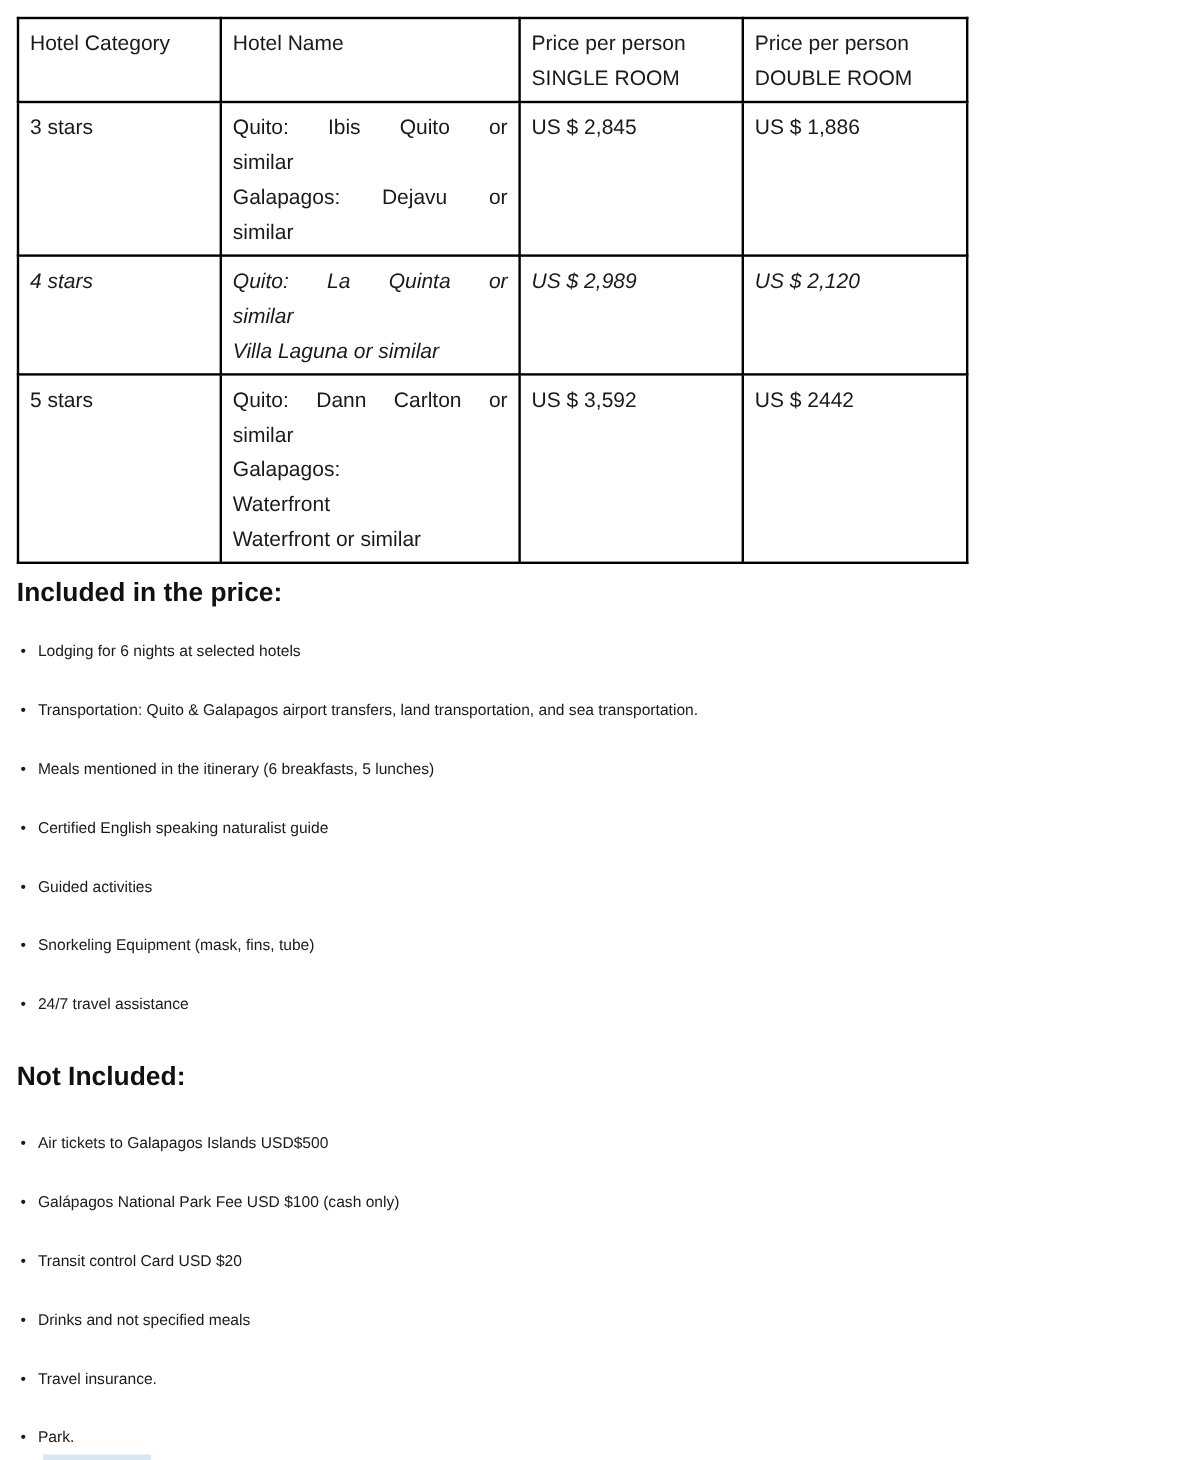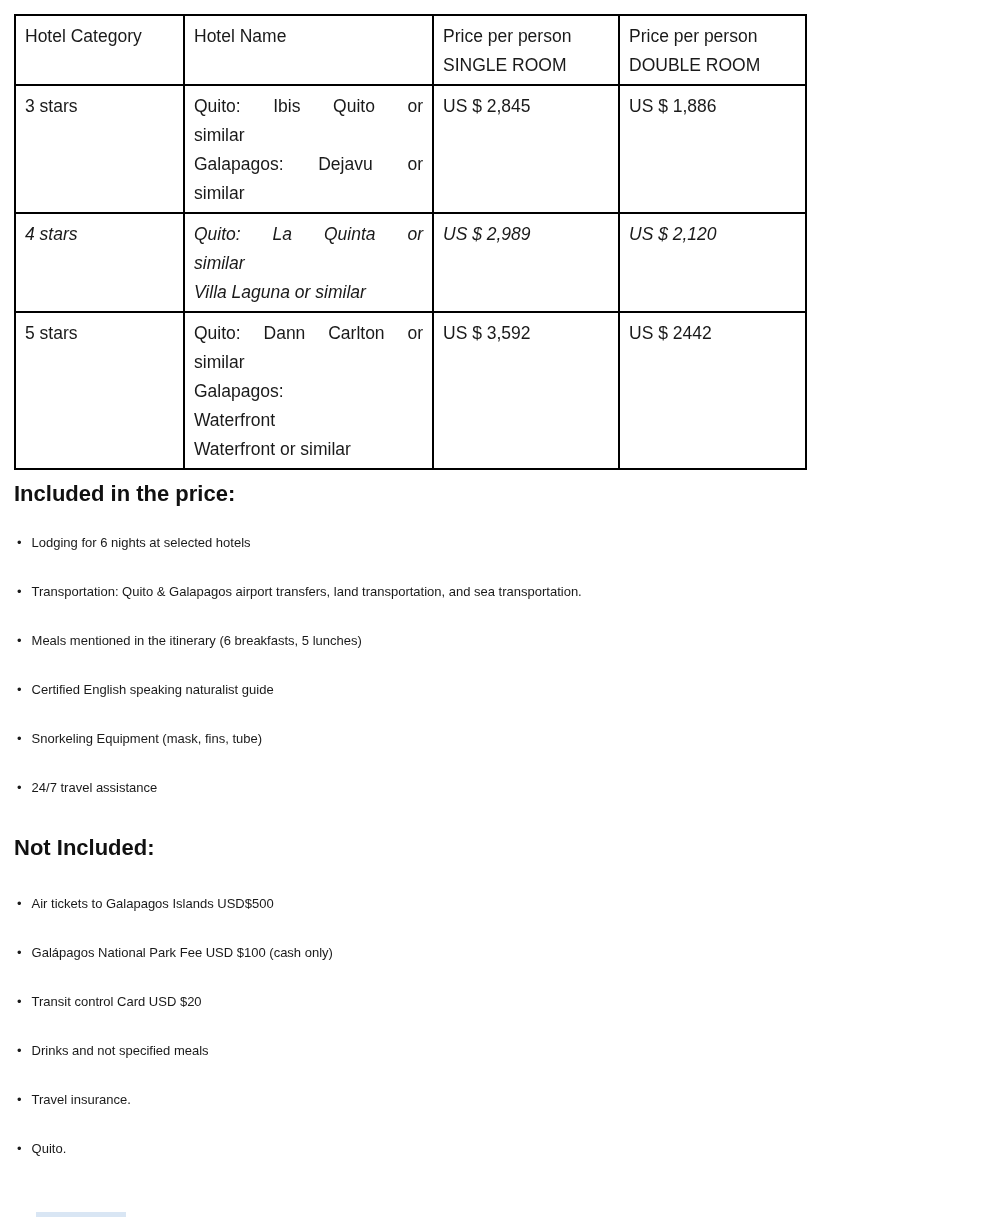--- a/index.html
+++ b/index.html
@@ -167,6 +167,7 @@
           <li><span>Transportation: Quito &amp; Galapagos airport transfers, land transportation, and sea transportation.</span></li>
           <li><span>Meals mentioned in the itinerary (6 breakfasts, 5 lunches)</span></li>
           <li><span>Certified English speaking naturalist guide</span></li>
+          <li><span>Guided activities</span></li>
           <li><span>Snorkeling Equipment (mask, fins, tube)</span></li>
           <li><span>24/7 travel assistance</span></li>
         </ul>

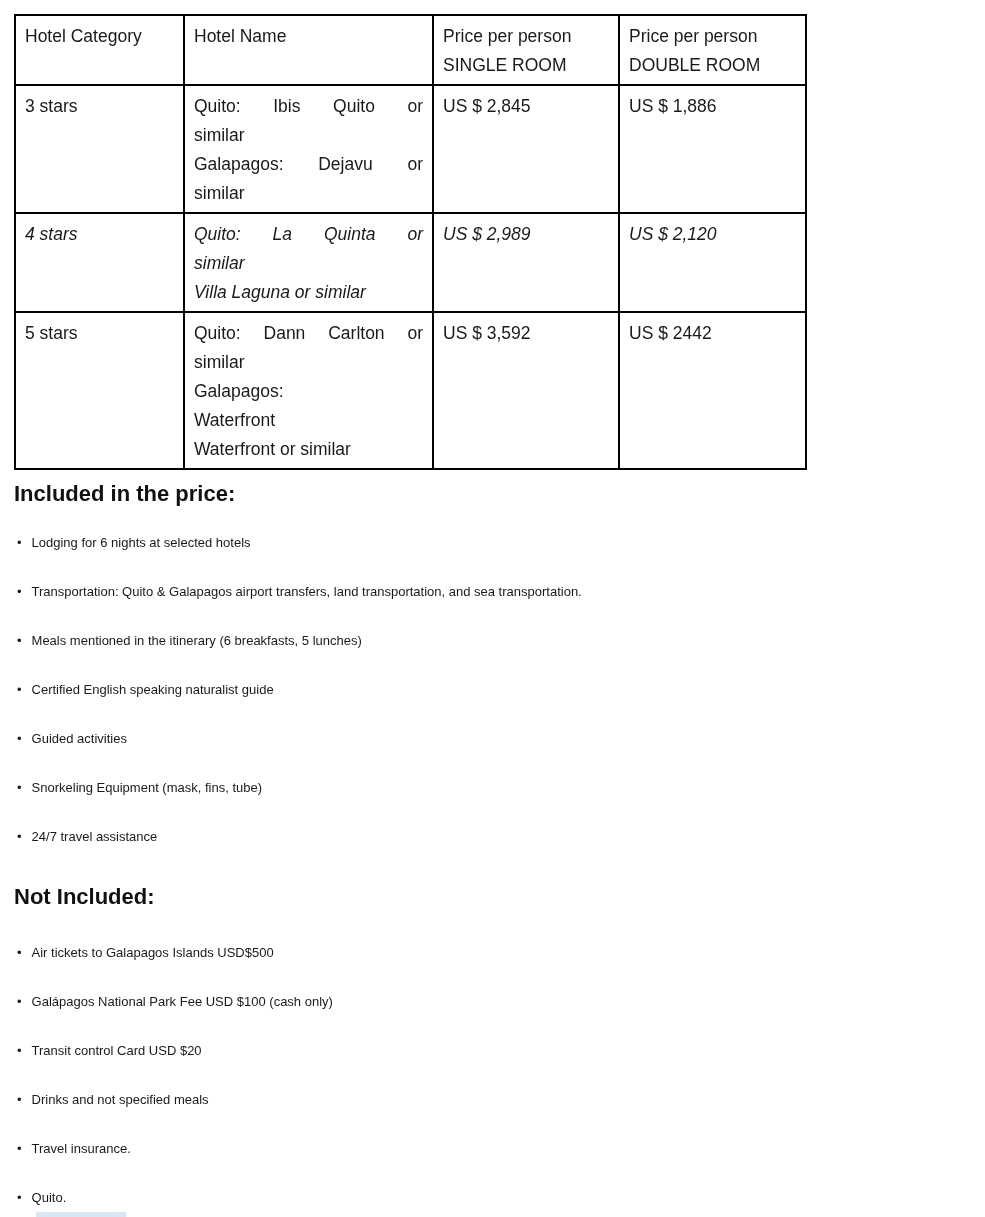--- a/index.html
+++ b/index.html
@@ -180,7 +180,7 @@
           <li><span>Transit control Card USD $20</span></li>
           <li><span>Drinks and not specified meals</span></li>
           <li><span>Travel insurance.</span></li>
-          <li><span>Quito.</span></li>
+          <li><span>Park.</span></li>
         </ul>
     </section>
   </div>

